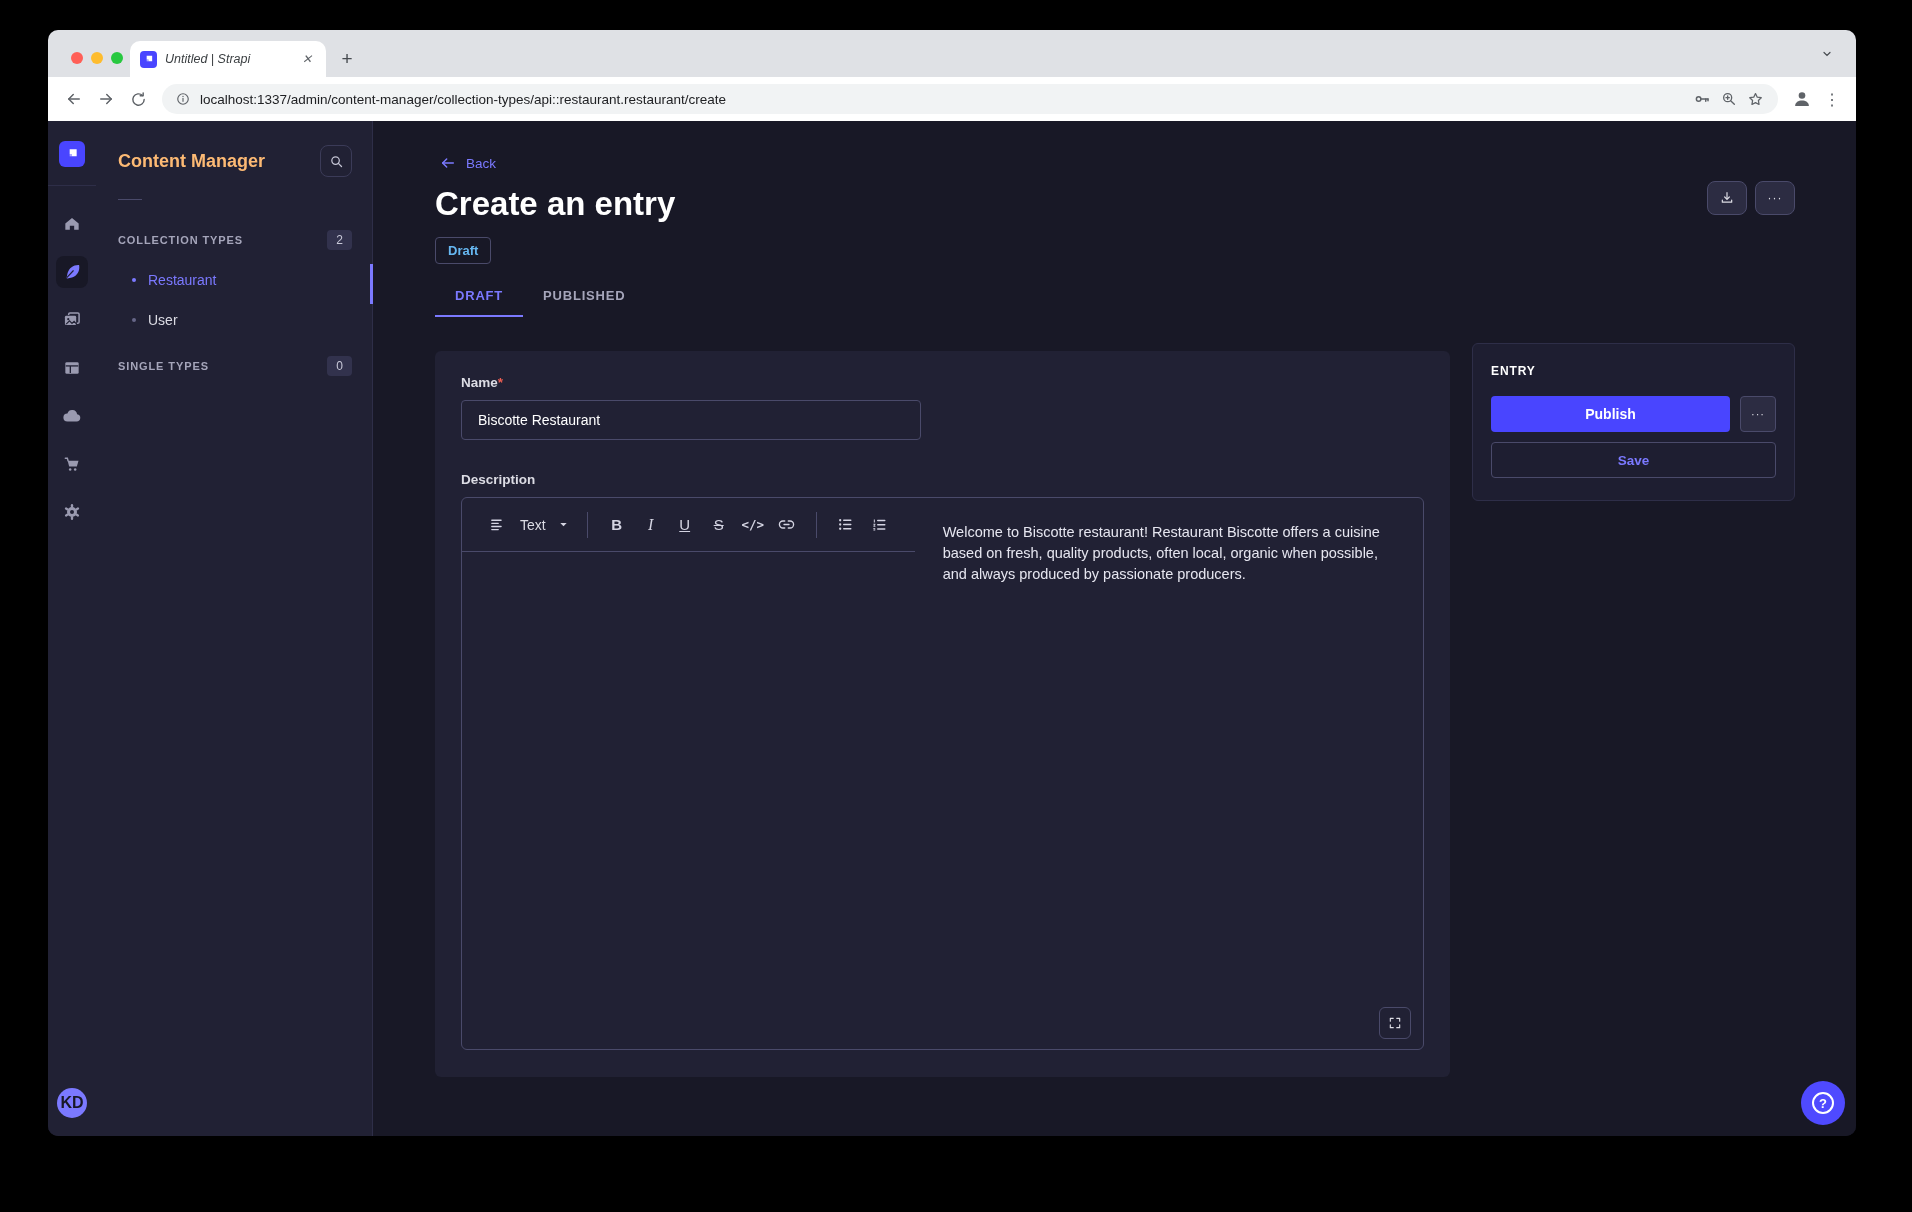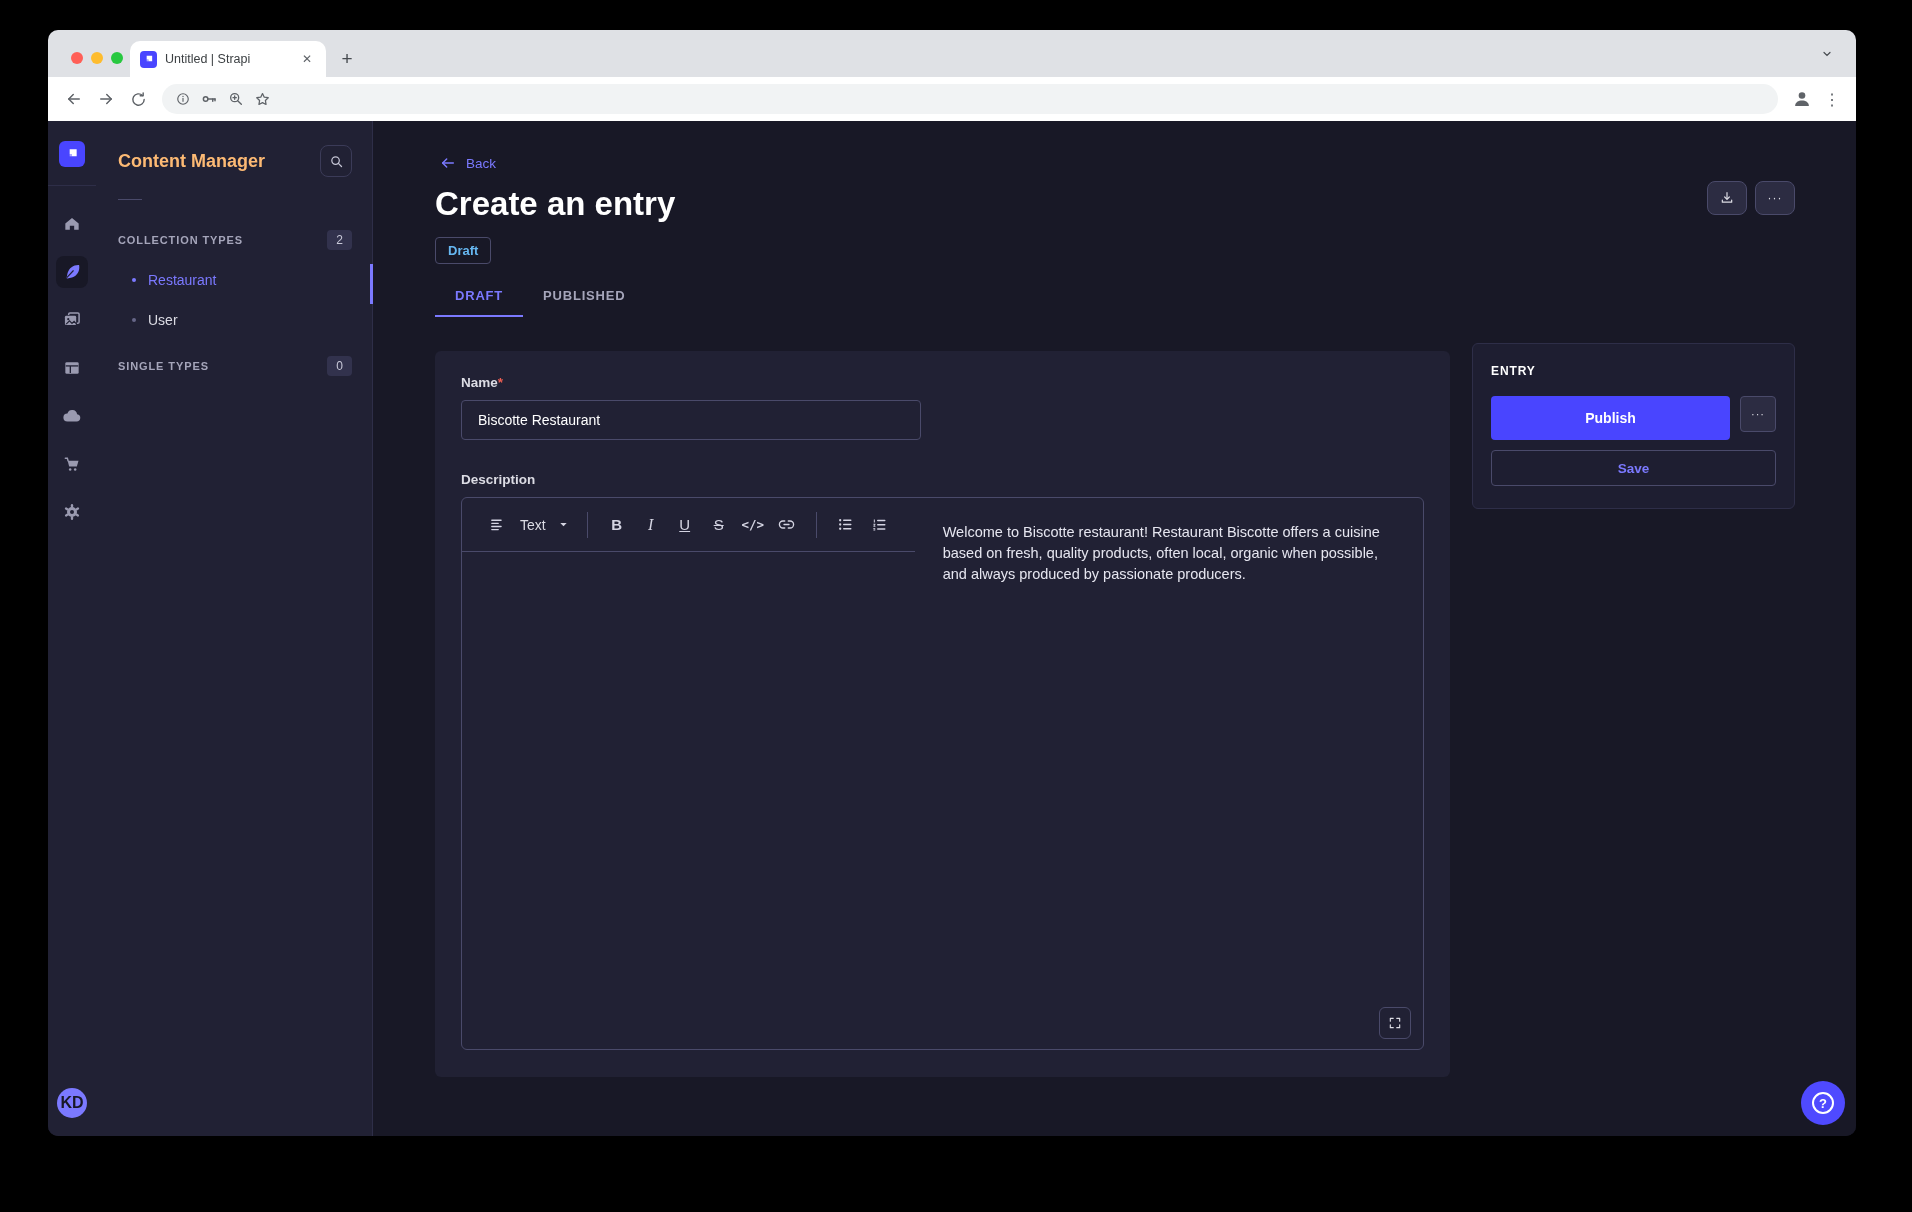--- a/index.html
+++ b/index.html
@@ -16,7 +16,7 @@
   .tl { width:12px; height:12px; border-radius:50%; }
   .tl.red{ background:#ff5f57; } .tl.yellow{ background:#febc2e; } .tl.green{ background:#28c840; }
   .tab { margin-left:82px; width:196px; height:36px; background:#fff; border-radius:10px 10px 0 0;
-         display:flex; align-items:center; padding:0 10px; }
+         display:flex; align-items:center; padding:0 10px;font-style:italic; }
   .favicon { width:17px; height:17px; border-radius:4px; background:#4945ff; display:grid; place-items:center; flex:0 0 auto; }
   .tab-title { flex:1; margin:0 8px; font-size:12.5px; color:#3c4043; white-space:nowrap; overflow:hidden; }
   .tab-close { width:18px; height:18px; display:grid; place-items:center; color:#5f6368; font-size:12px; border-radius:50%; }

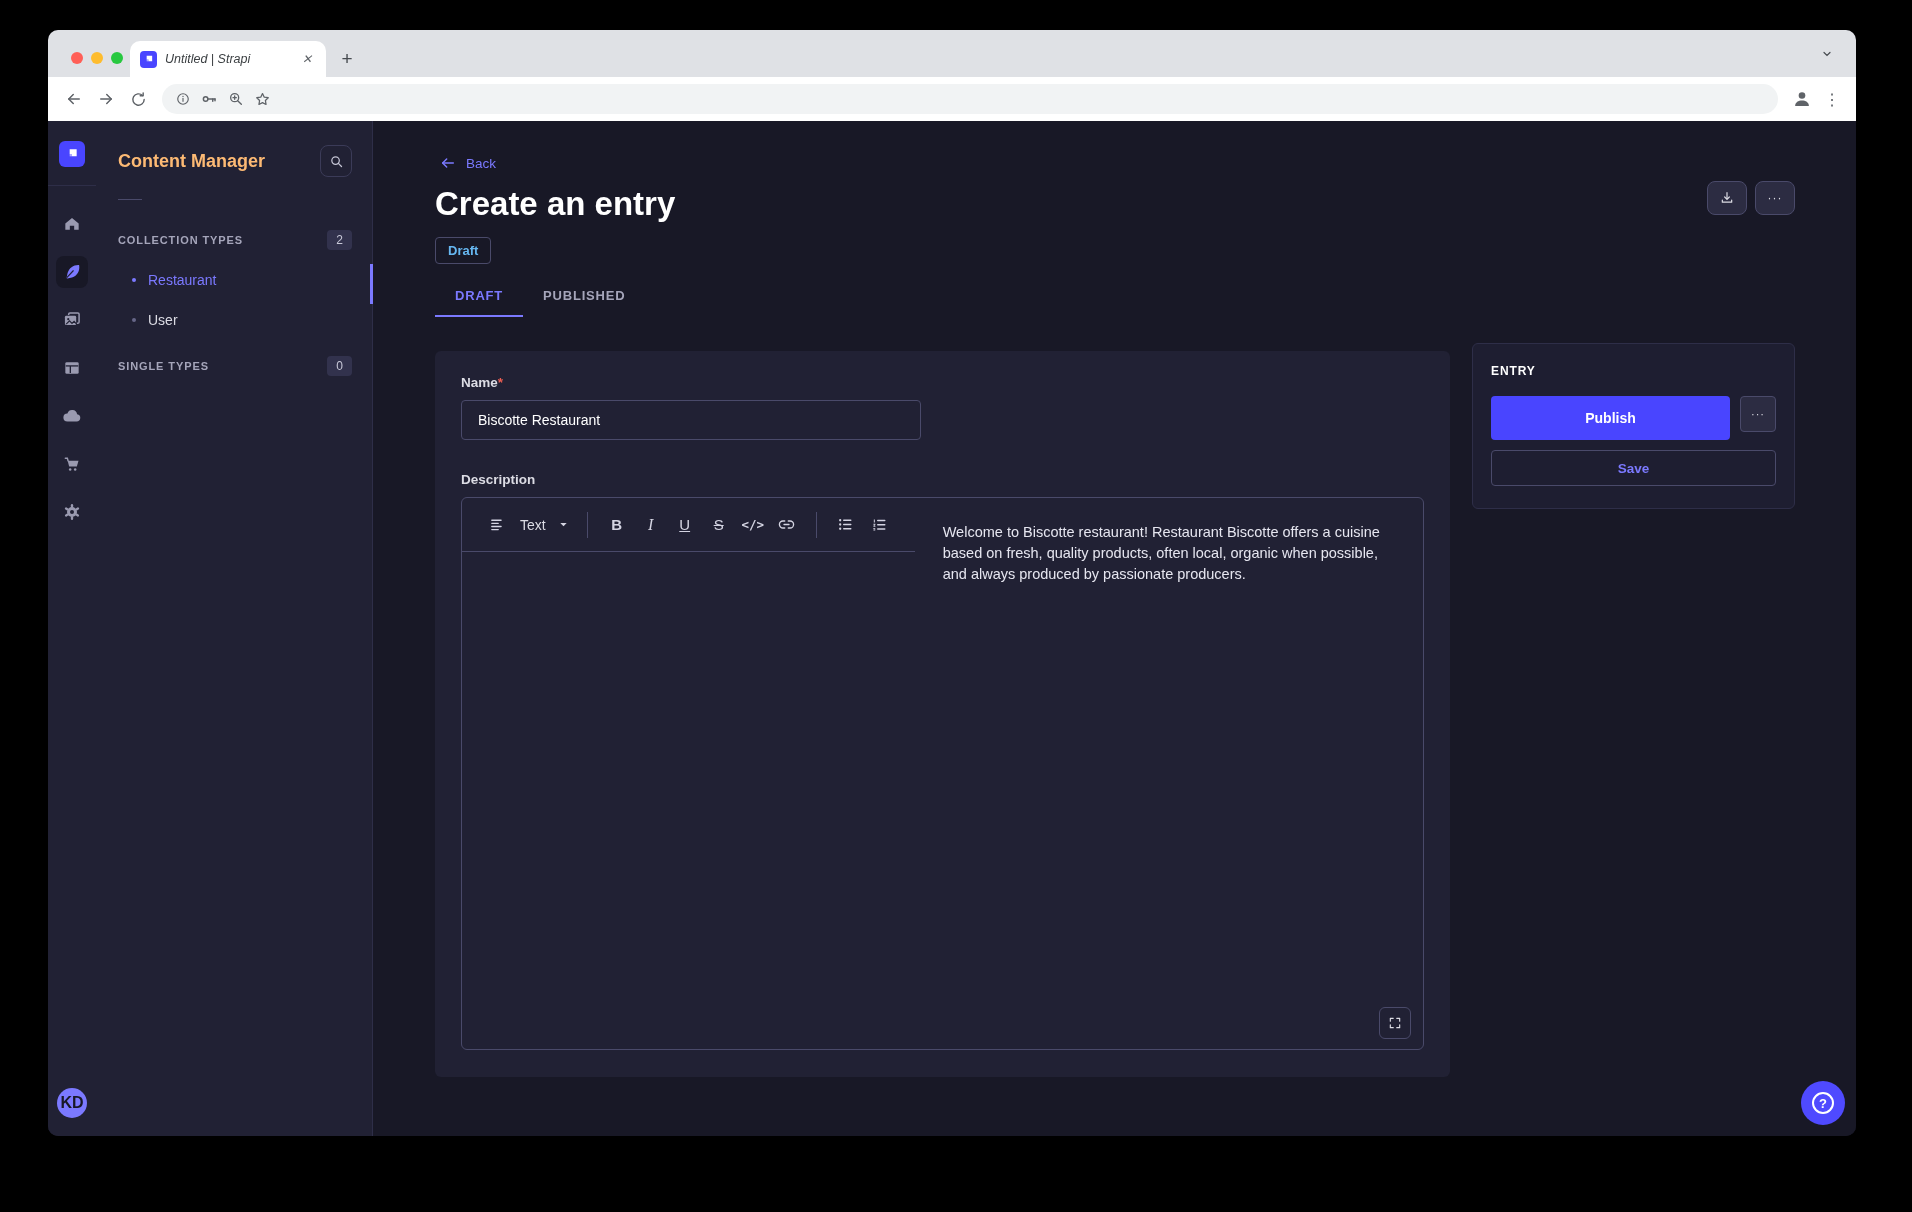--- a/index.html
+++ b/index.html
@@ -173,6 +173,7 @@
               <circle cx="12" cy="7.5" r="1.2" fill="currentColor" stroke="none"></circle>
             </svg>
         </span>
+        <span class="url-text">localhost:1337/admin/content-manager/collection-types/api::restaurant.restaurant/create</span>
         <span class="pill-ic">
           <svg width="18" height="18" viewBox="0 0 24 24" fill="none" stroke="currentColor" stroke-width="2" stroke-linecap="round">
               <circle cx="7.5" cy="12" r="3"></circle>

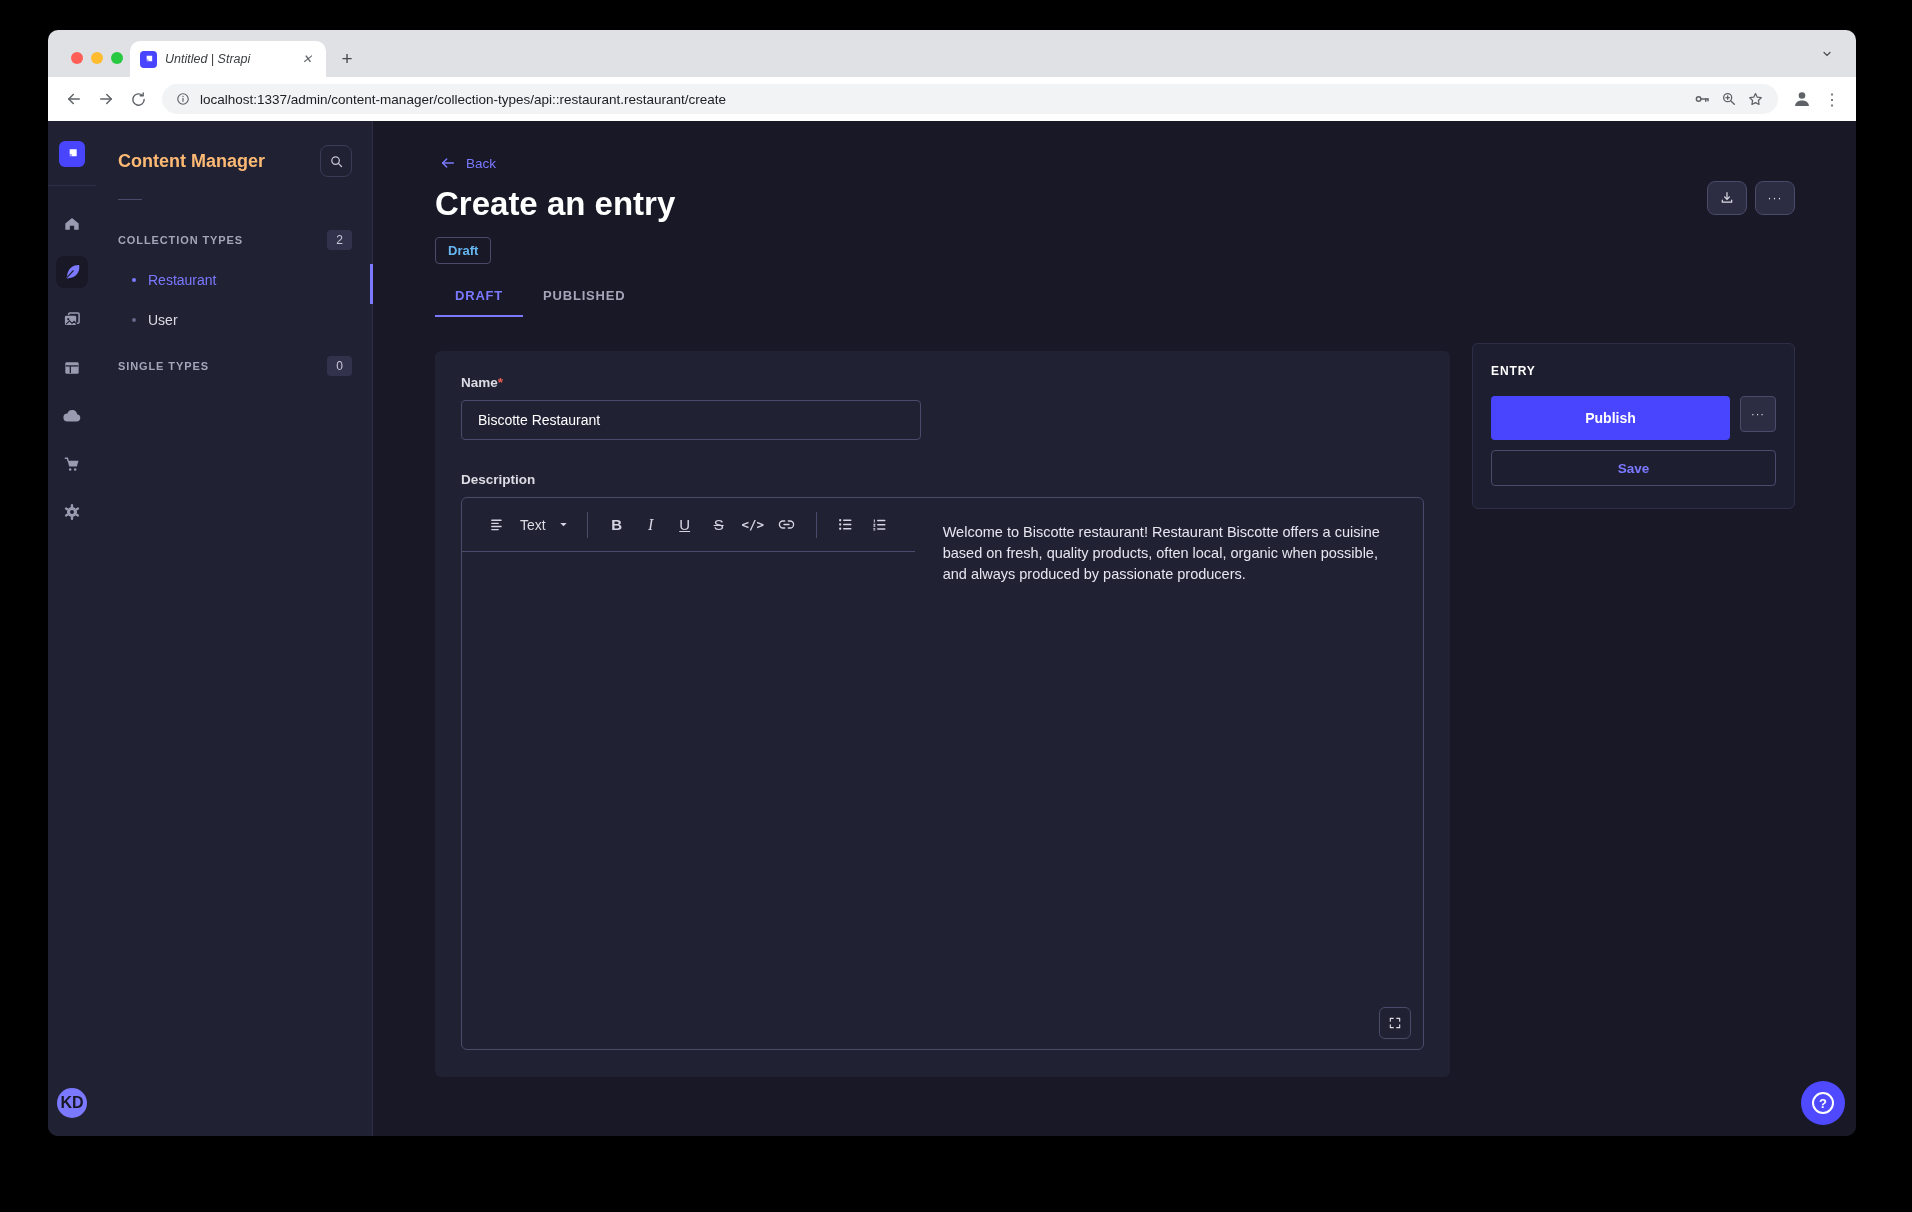--- a/index.html
+++ b/index.html
@@ -103,7 +103,7 @@
   .entry-panel { width:323px; background:#1e1e31; border:1px solid #2e2e48; border-radius:6px; padding:20px 18px 22px; margin-top:-8px; }
   .ep-title { font-size:12px; font-weight:700; letter-spacing:0.9px; color:#fff; }
   .ep-row { display:flex; gap:10px; margin-top:18px; }
-  .publish-btn { flex:1; height:44px; background:#4945ff; border:none; border-radius:4px; color:#fff; font-size:14px;
+  .publish-btn { flex:1; height:36px; background:#4945ff; border:none; border-radius:4px; color:#fff; font-size:14px;
                  font-weight:600; display:grid; place-items:center; font-family:"Liberation Sans",sans-serif; }
   .ep-more { width:36px; height:36px; background:#2c2c42; border:1px solid #4a4a6a; border-radius:4px; color:#dcdce4;
              display:grid; place-items:center; font-size:11px; letter-spacing:1px; }

